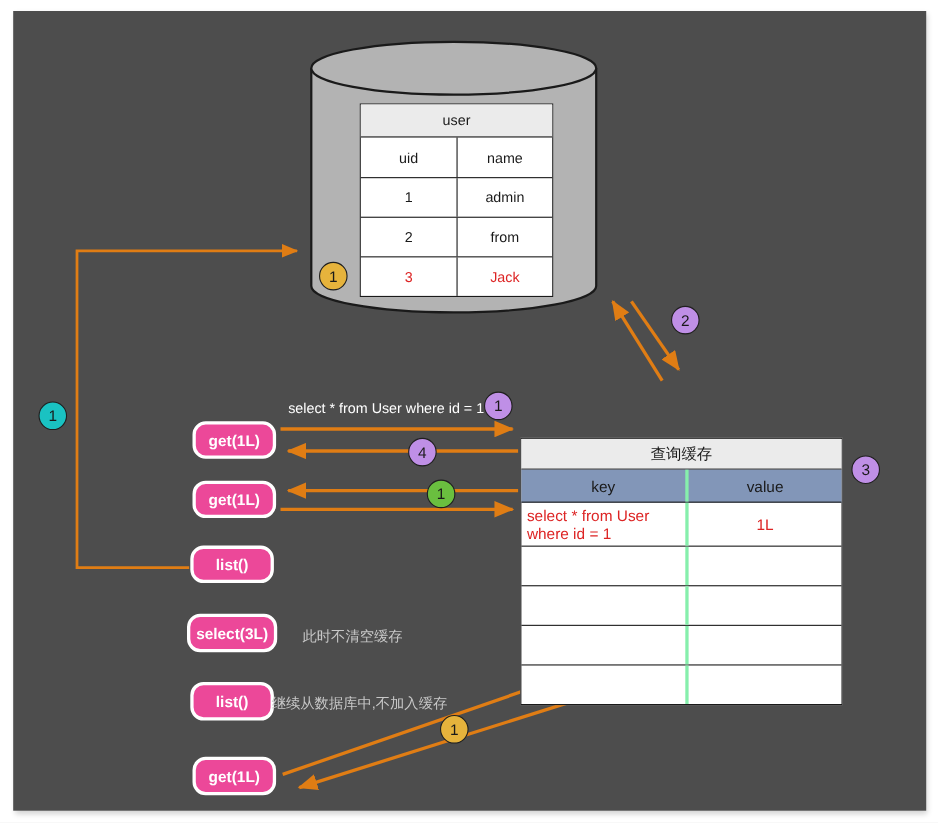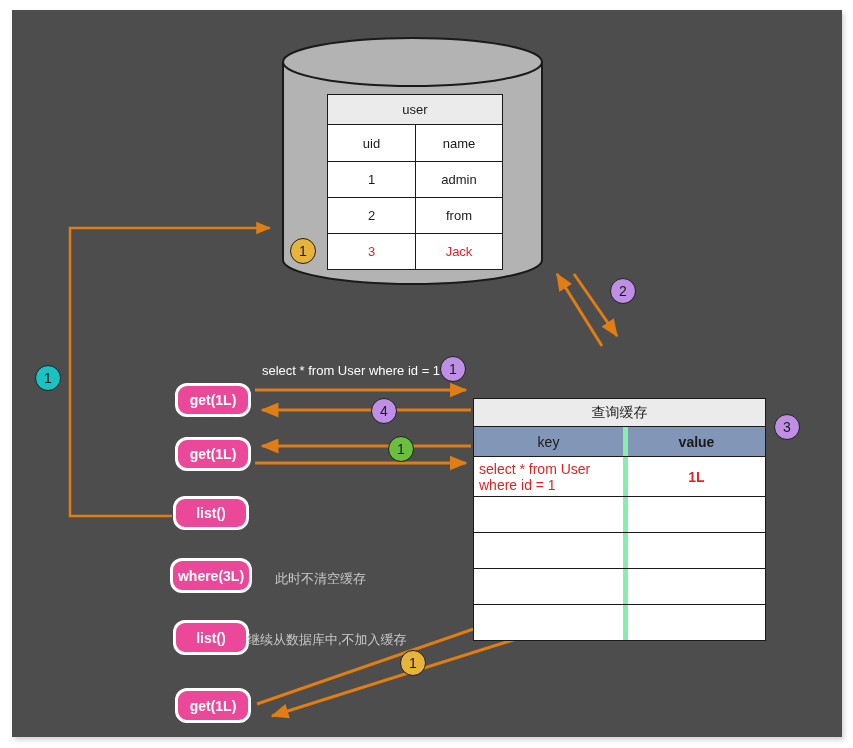--- a/index.html
+++ b/index.html
@@ -35,7 +35,7 @@
   .cache-table .t-row.first { height: 39px; }
   .cache-table .t-row + .t-row { border-top: 1px solid #1a1a1a; }
   .cache-table .t-cell { display: flex; align-items: center; justify-content: center; }
-  .cache-table .t-cell + .t-cell { border-left: 5px solid #86efac; font-weight: bold; }
+  .cache-table .t-cell + .t-cell { border-left: 3px solid #86efac; }
   .cache-table .key-cell { justify-content: flex-start; padding: 2px 5px;
     line-height: 16px; text-align: left; }
 

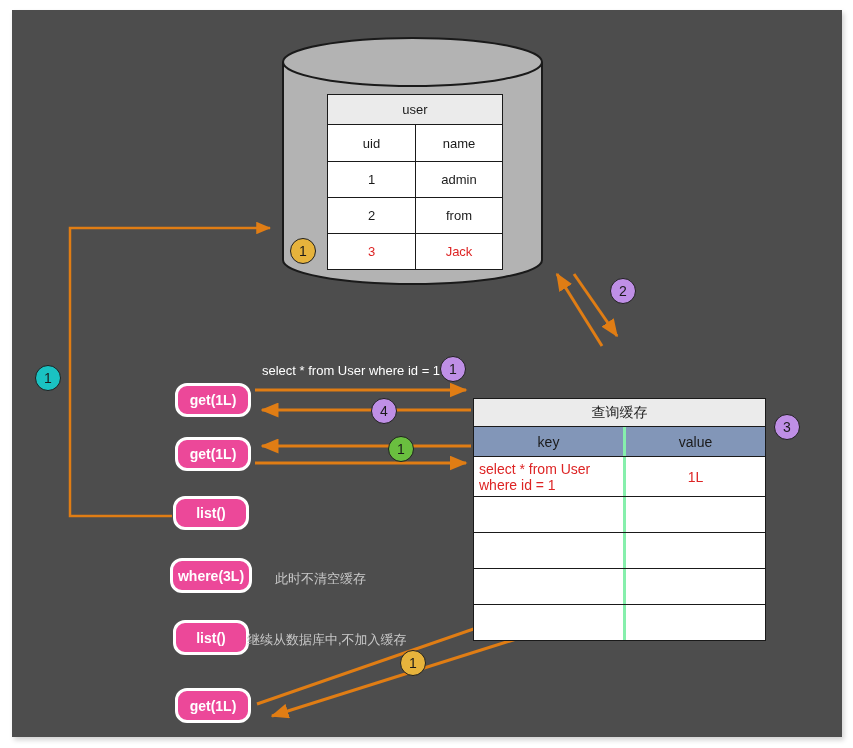--- a/index.html
+++ b/index.html
@@ -144,7 +144,7 @@
   <div class="btn" style="left:175px; top:383px; width:76px; height:34px;">get(1L)</div>
   <div class="btn" style="left:175px; top:437px; width:76px; height:34px;">get(1L)</div>
   <div class="btn" style="left:173px; top:496px; width:76px; height:34px;">list()</div>
-  <div class="btn" style="left:170px; top:558px; width:82px; height:35px;">where(3L)</div>
+  <div class="btn" style="left:170px; top:558px; width:82px; height:35px;">select(3L)</div>
   <div class="btn" style="left:173px; top:620px; width:76px; height:35px;">list()</div>
   <div class="btn" style="left:175px; top:688px; width:76px; height:35px;">get(1L)</div>
 

